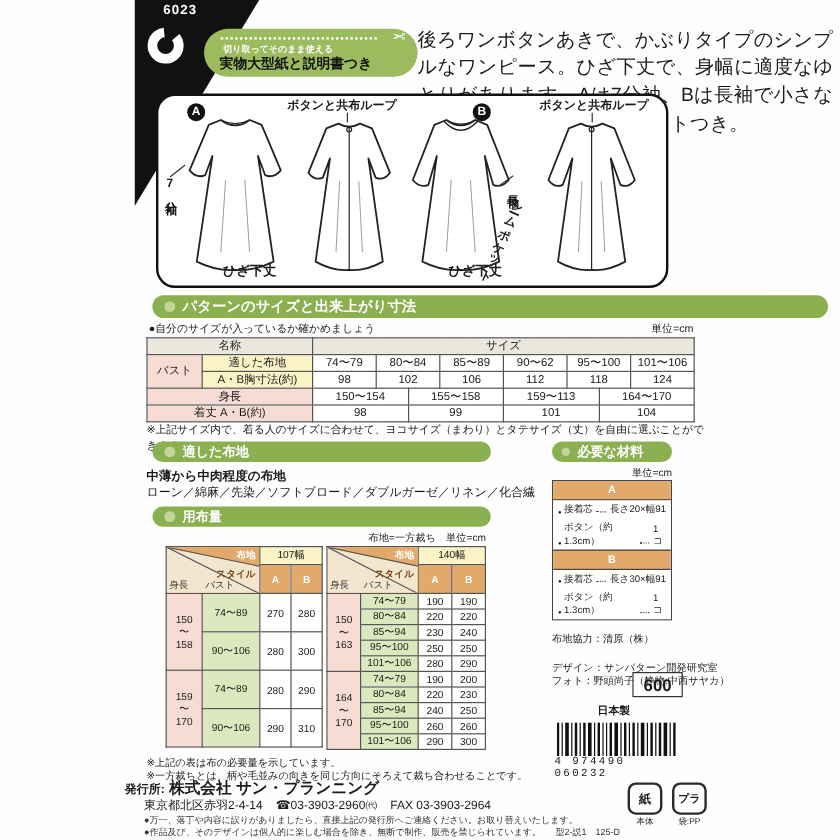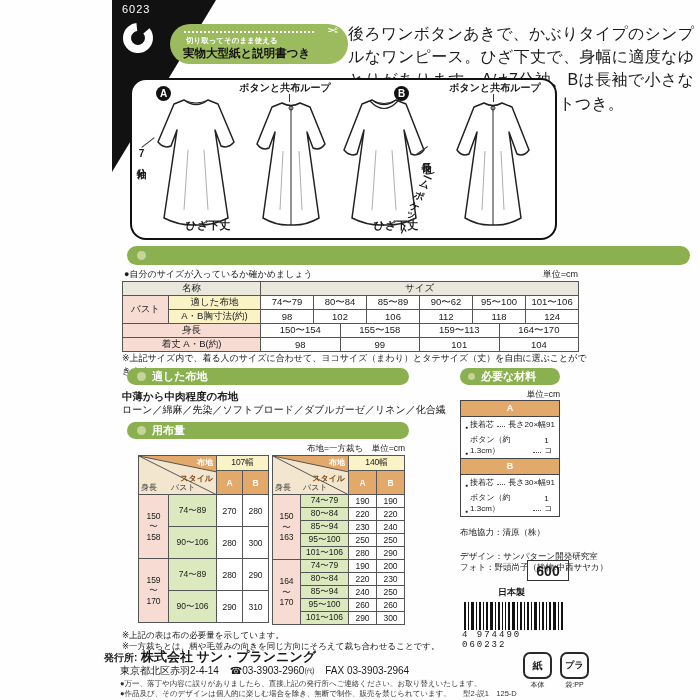--- a/index.html
+++ b/index.html
@@ -30,7 +30,7 @@
 <body>
 
 <div class="abs" style="left:112px;top:0;width:104px;height:172px;background:#111;clip-path:polygon(0 0,100% 0,0 100%)">
-  <div class="abs" style="left:10px;top:3px;color:#fff;font-weight:normal;font-size:11px;letter-spacing:1px">6023</div>
+  <div class="abs" style="left:24px;top:3px;color:#fff;font-weight:bold;font-size:11px;letter-spacing:1px">6023</div>
   <svg class="abs" style="left:8px;top:20px" width="36" height="36" viewBox="0 0 36 36">
     <circle cx="18" cy="18" r="11" fill="none" stroke="#fff" stroke-width="8" stroke-dasharray="58 12" transform="rotate(-40 18 18)"></circle>
   </svg>

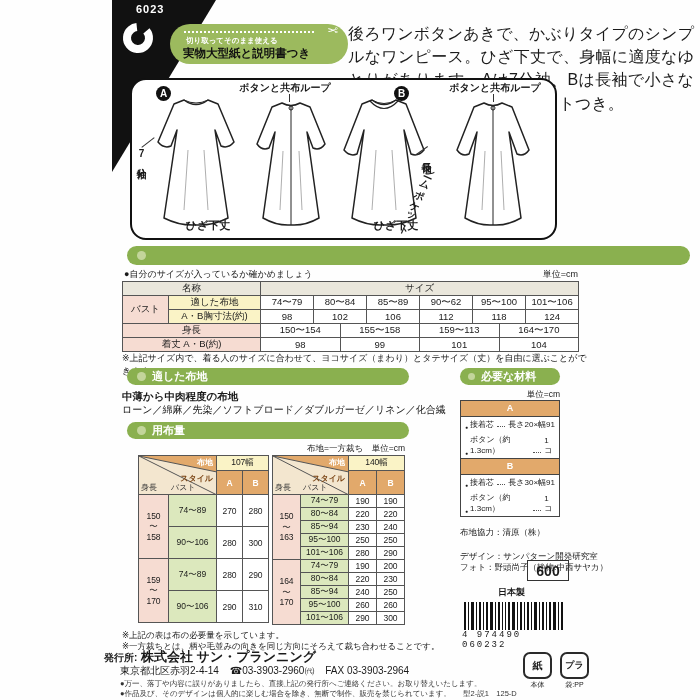--- a/index.html
+++ b/index.html
@@ -97,6 +97,7 @@
 
 <div class="abs gbar" style="left:127px;top:246px;width:563px;height:19px;font-size:12px">
   <span class="gdot"></span>
+  <span>パターンのサイズと出来上がり寸法</span>
 </div>
 <div class="abs" style="left:124px;top:268px;font-size:9px">●自分のサイズが入っているか確かめましょう</div>
 <div class="abs" style="left:520px;top:268px;width:58px;text-align:right;font-size:9px">単位=cm</div>

